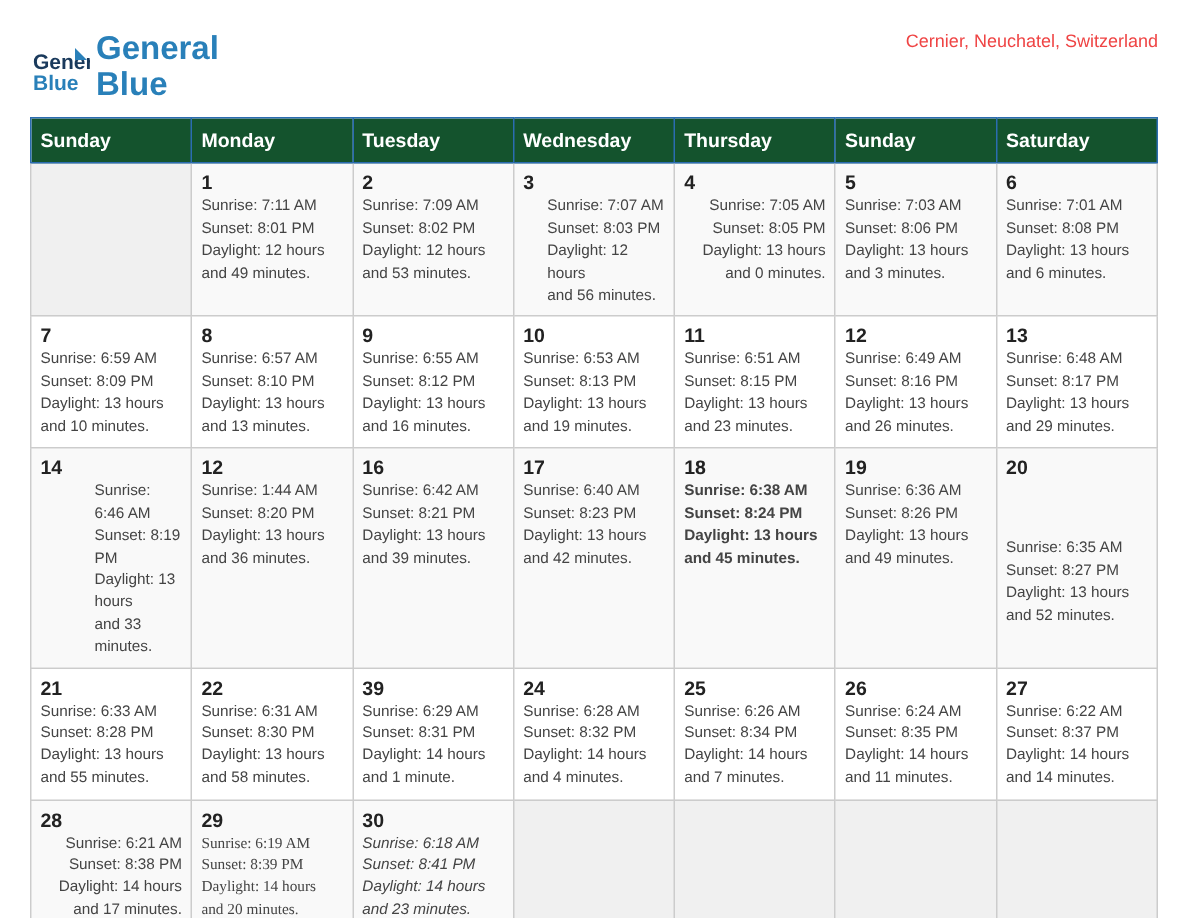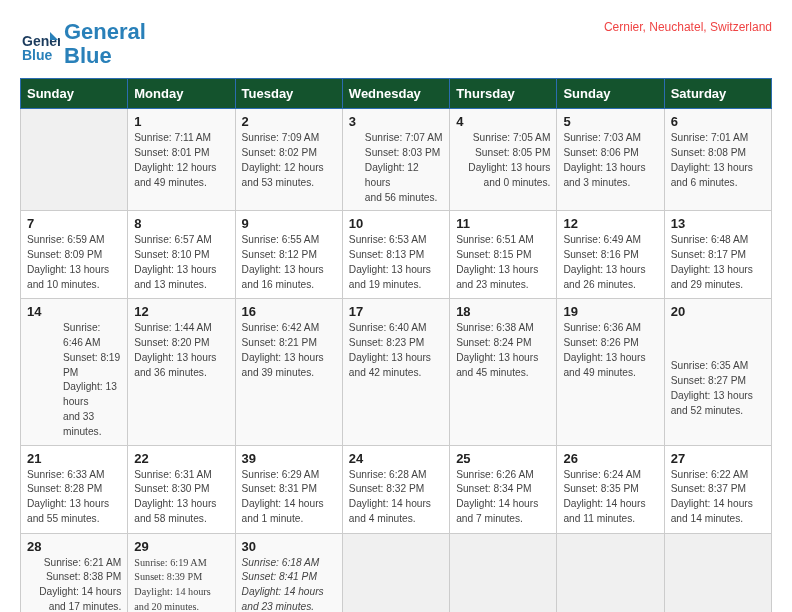--- a/index.html
+++ b/index.html
@@ -250,7 +250,7 @@
         </td>
         <td>
           <span class="day-num">18</span>
-          <div class="day-info" style="white-space: pre-line;">Sunrise: 6:38 AM
+          <div class="day-info" style="white-space: pre-line; font-weight: bold;">Sunrise: 6:38 AM
 Sunset: 8:24 PM
 Daylight: 13 hours
 and 45 minutes.</div>

